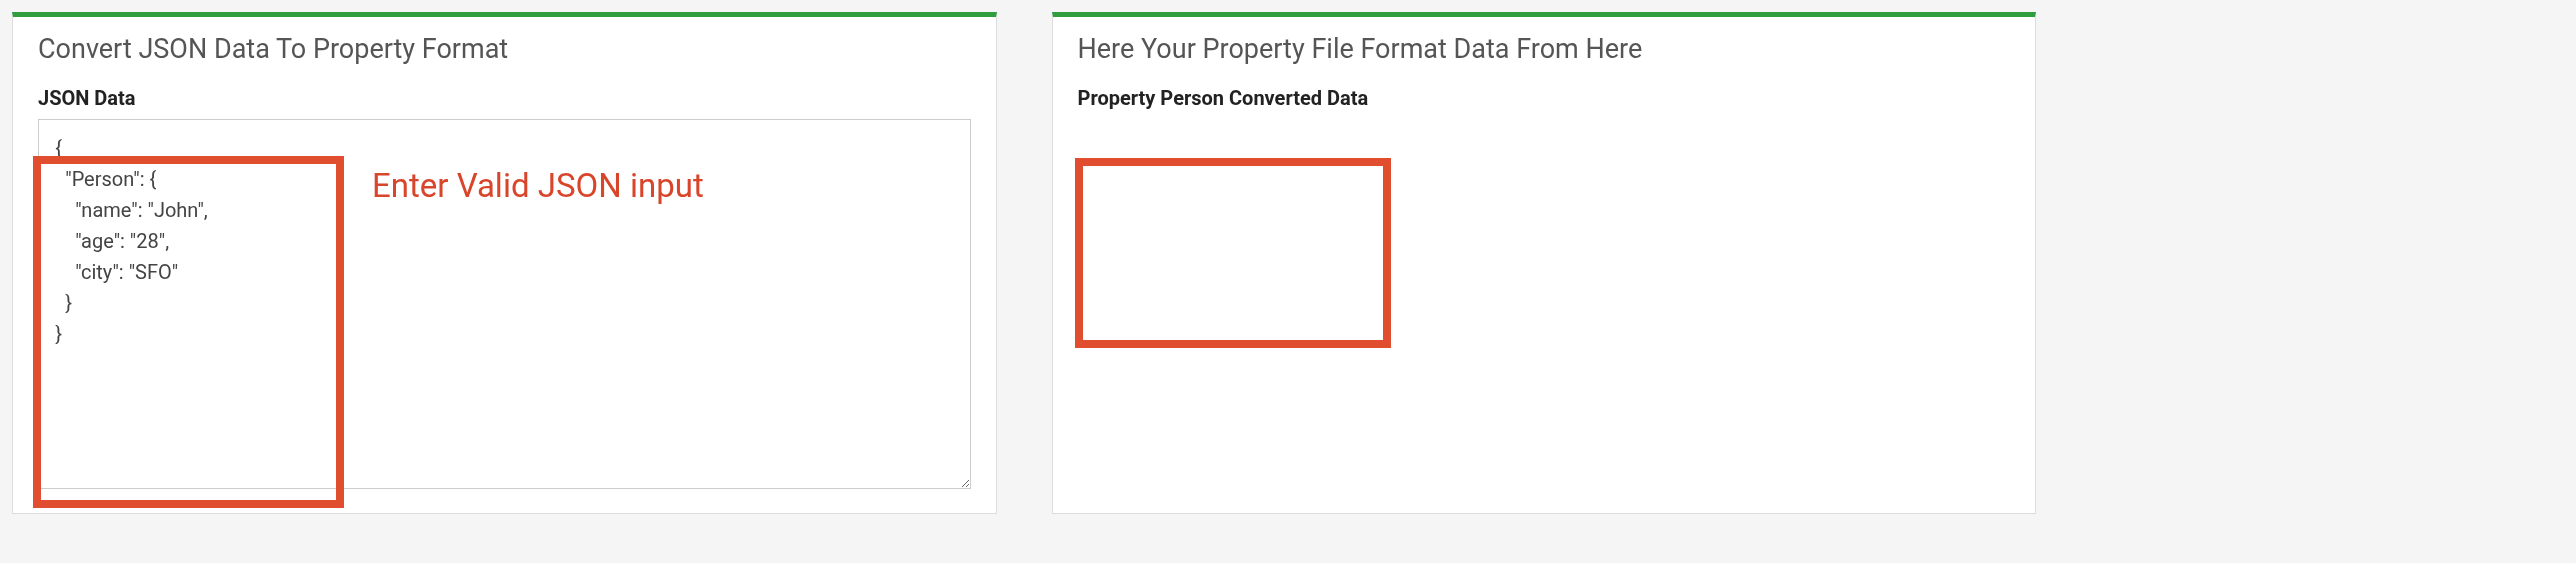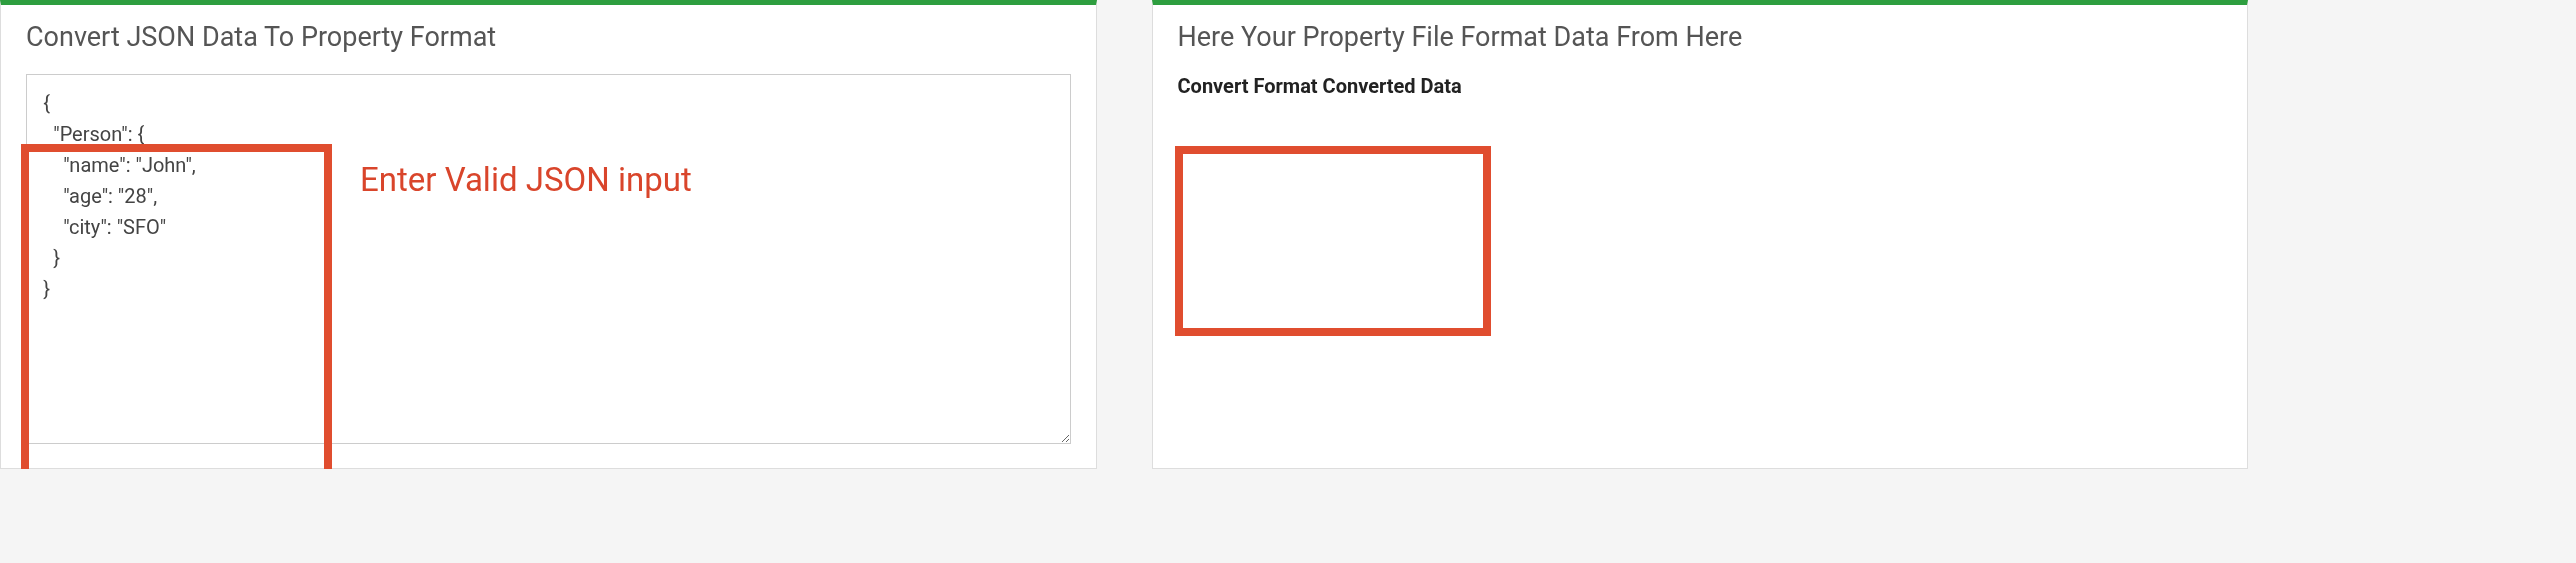--- a/index.html
+++ b/index.html
@@ -11,8 +11,8 @@
     .container {
       display: flex;
       gap: 55px;
-      padding: 0;
-      width: 2248px;
+      padding: 12px;
+      width: 2048px;
     }
     .panel {
       background: #fff;

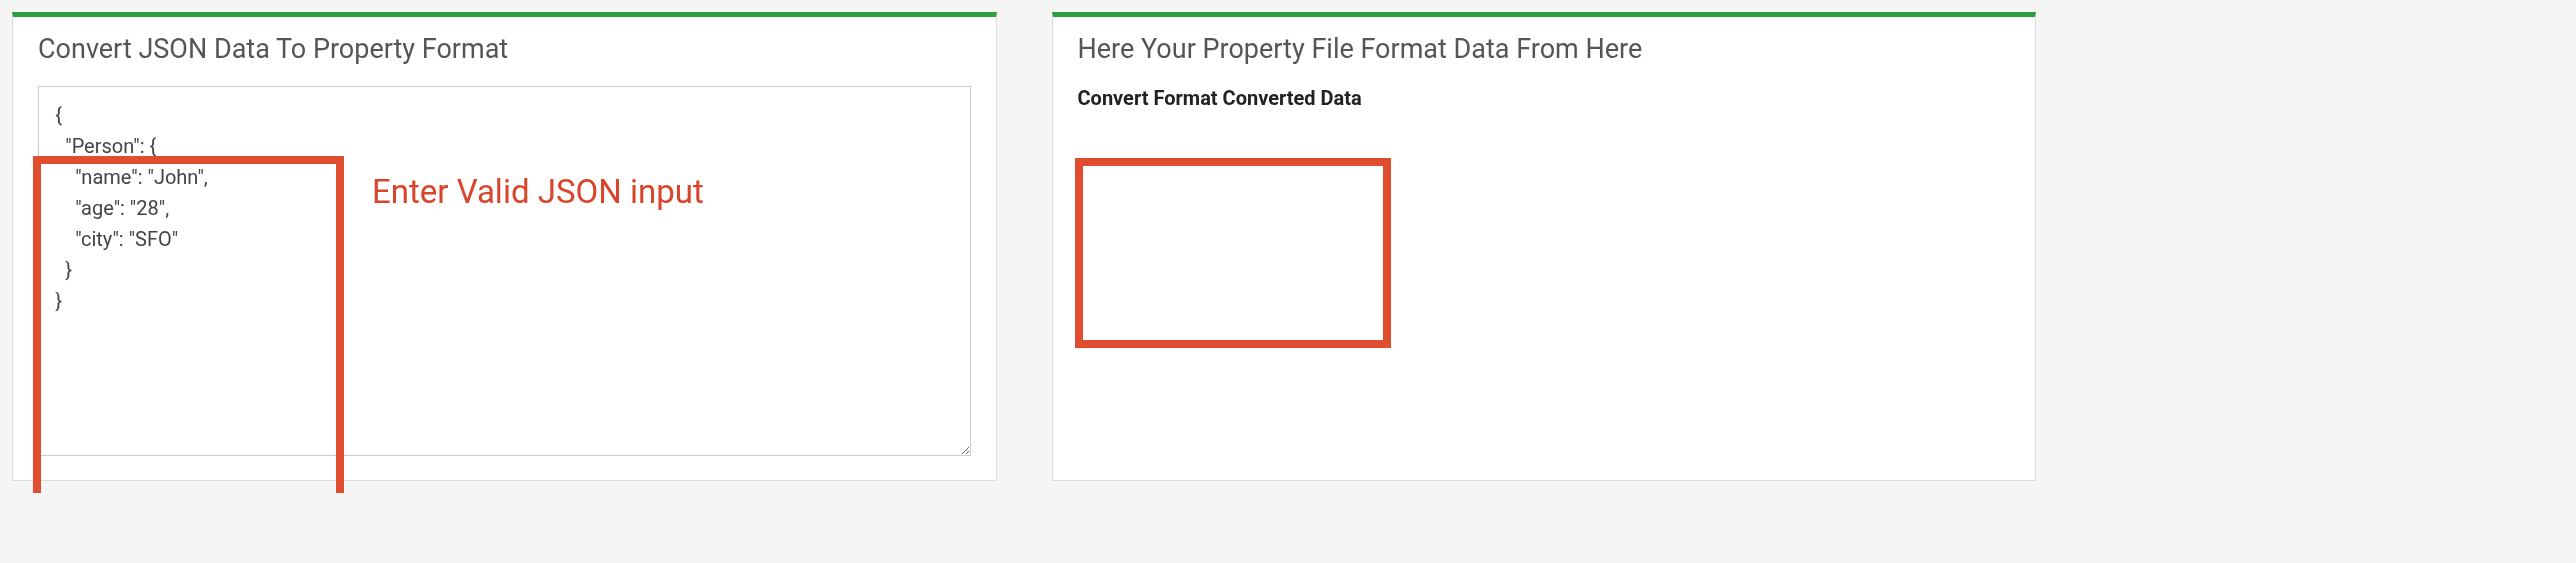--- a/index.html
+++ b/index.html
@@ -78,6 +78,7 @@
   <div class="panel">
     <div class="panel-title">Convert JSON Data To Property Format</div>
     <div class="panel-body">
+      <label class="field-label">JSON Data</label>
       <textarea class="code-area" id="json-input" style="">{
   "Person": {
     "name": "John",

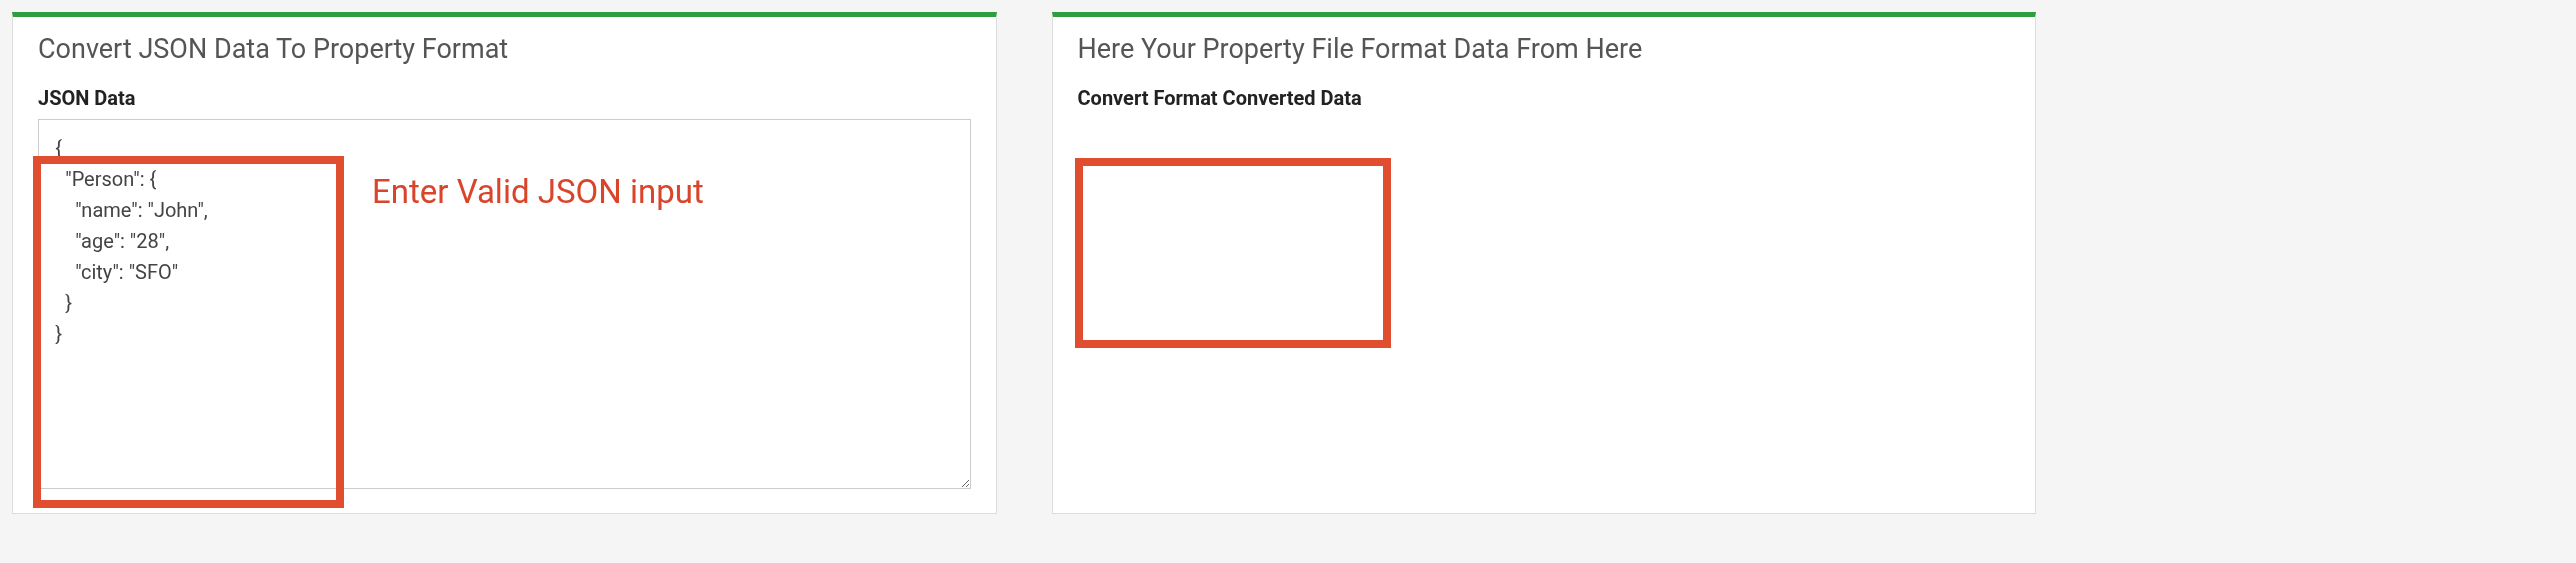--- a/index.html
+++ b/index.html
@@ -96,7 +96,7 @@
   <div class="panel">
     <div class="panel-title">Here Your Property File Format Data From Here</div>
     <div class="panel-body">
-      <label class="field-label">Convert Format Converted Data</label>
+      <label class="field-label">Property Person Converted Data</label>
     </div>
 
     <div class="annot-box-left" style="left:22px; top:141px; width:316px; height:190px;"></div>

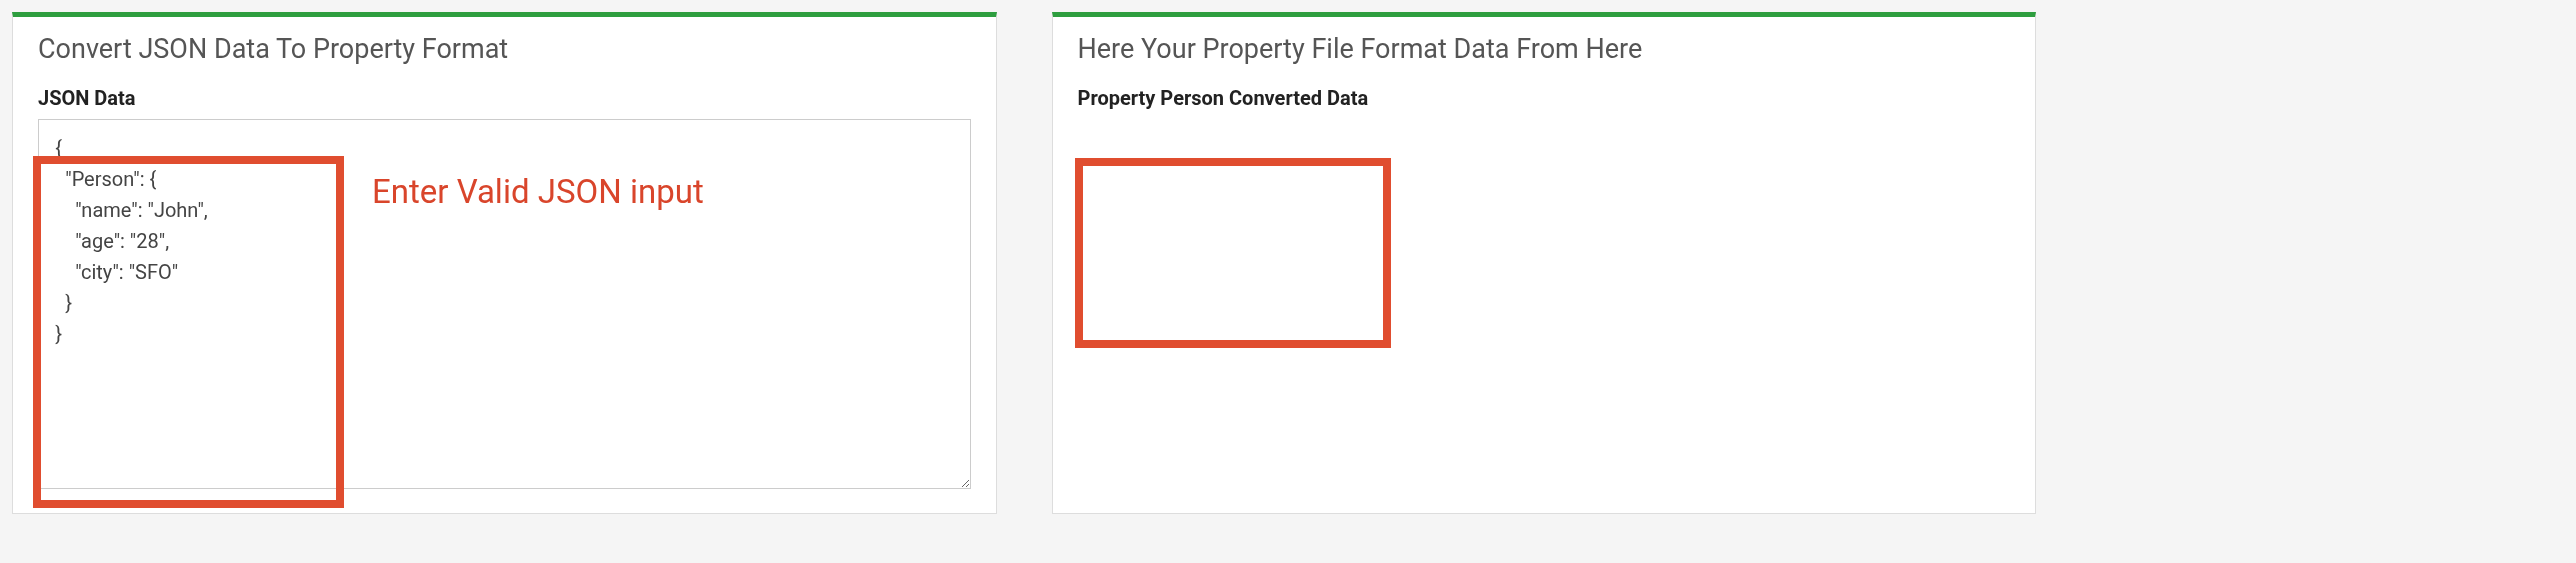--- a/index.html
+++ b/index.html
@@ -90,7 +90,7 @@
 
     <div class="annot-box-left" style="left:20px; top:139px; width:311px; height:352px;"></div>
 
-    <div class="annot-text" style="left:359px; top:155px;">Enter Valid JSON input</div>
+    <div class="annot-text" style="left:359px; top:149px;">Enter Valid JSON input</div>
   </div>
 
   <div class="panel">

